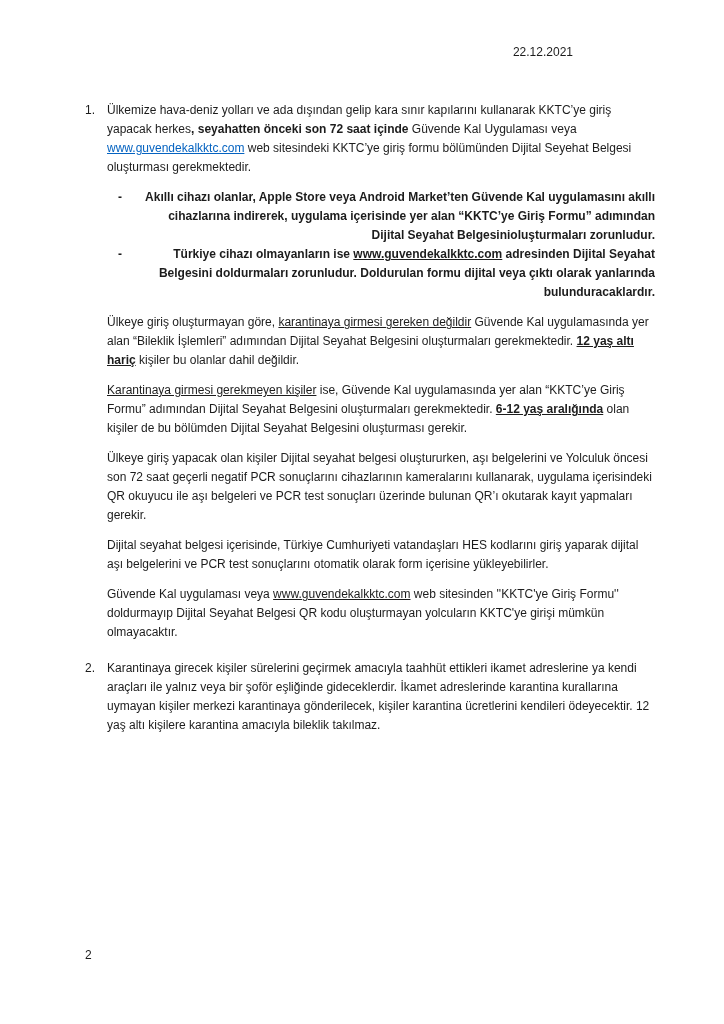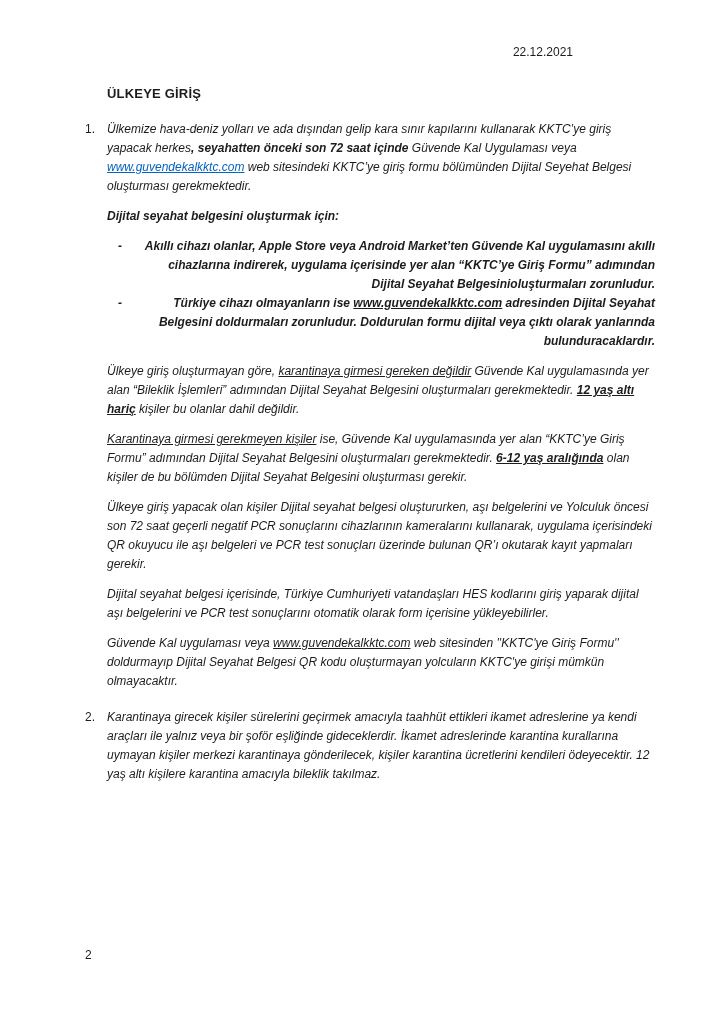--- a/index.html
+++ b/index.html
@@ -100,7 +100,6 @@
 
   <div class="content">
 
-    <h1 class="title">ÜLKEYE GİRİŞ</h1>
 
     <div class="numbered-item">
       <span class="item-number">1.</span>

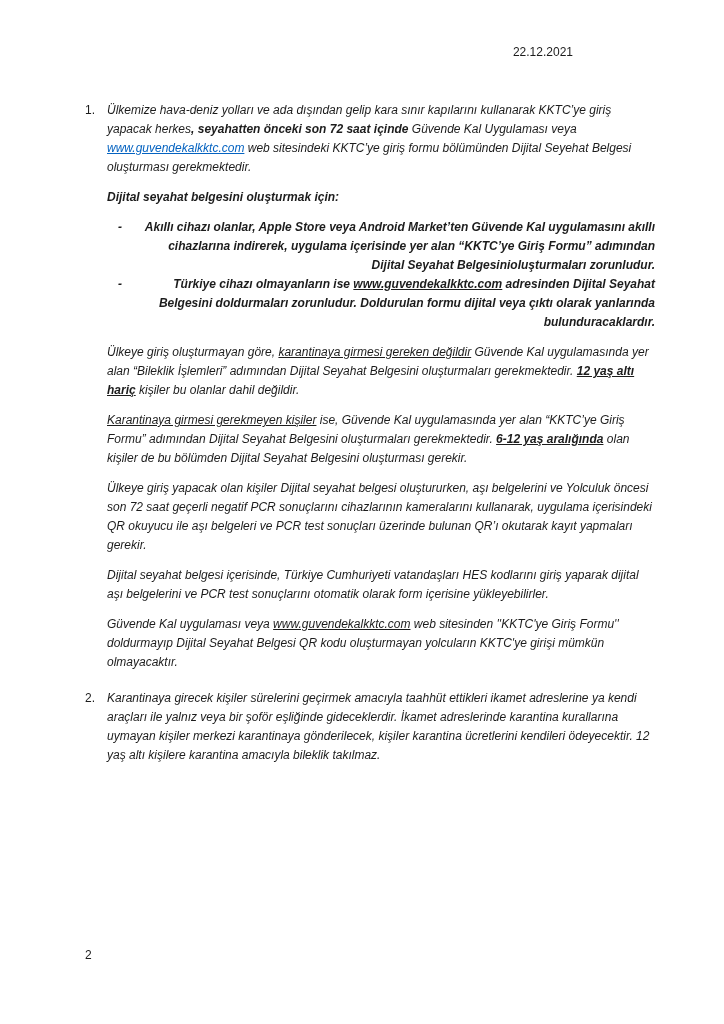--- a/index.html
+++ b/index.html
@@ -50,7 +50,6 @@
   .item-body {
     flex: 1;
     max-width: 548px;
-    font-style: italic;
   }
   .item-body > * + * {
     margin-top: 11px;

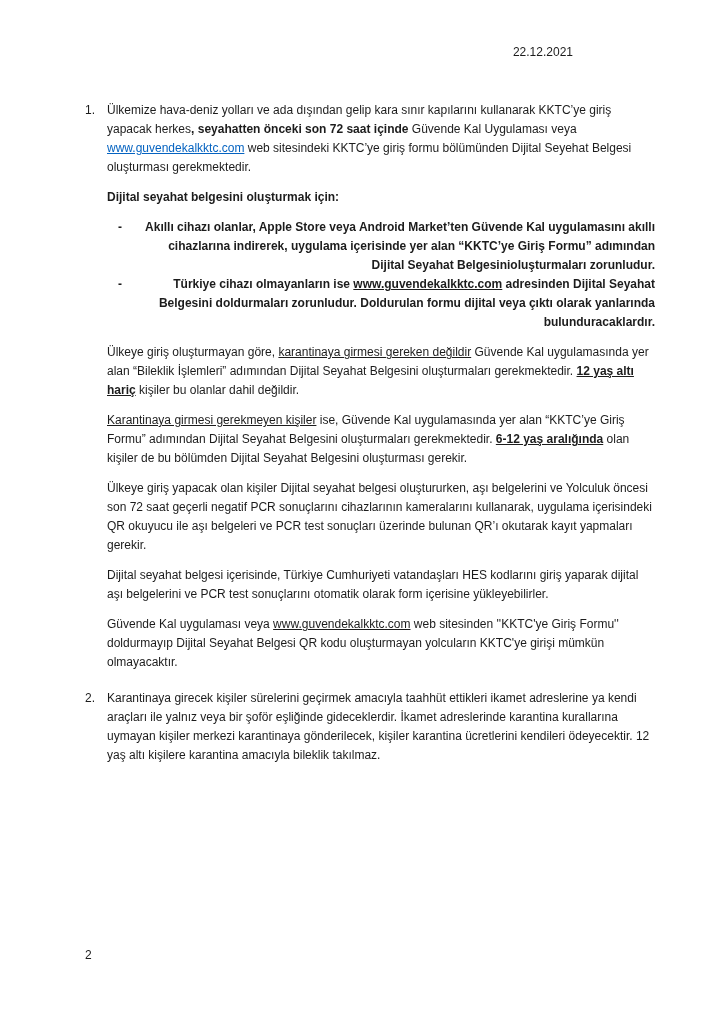--- a/index.html
+++ b/index.html
@@ -106,7 +106,6 @@
 
         <p><span>Ülkemize hava-deniz yolları ve ada dışından gelip kara sınır kapılarını kullanarak KKTC’ye giriş yapacak herkes</span><span class="b">, seyahatten önceki son 72 saat içinde </span><span>Güvende Kal Uygulaması veya </span><a class="link" href="#">www.guvendekalkktc.com</a><span> web sitesindeki KKTC’ye giriş formu bölümünden Dijital Seyehat Belgesi oluşturması gerekmektedir.</span></p>
 
-        <p class="subhead">Dijital seyahat belgesini oluşturmak için:</p>
 
         <div class="bullets">
           <div class="bullet">

